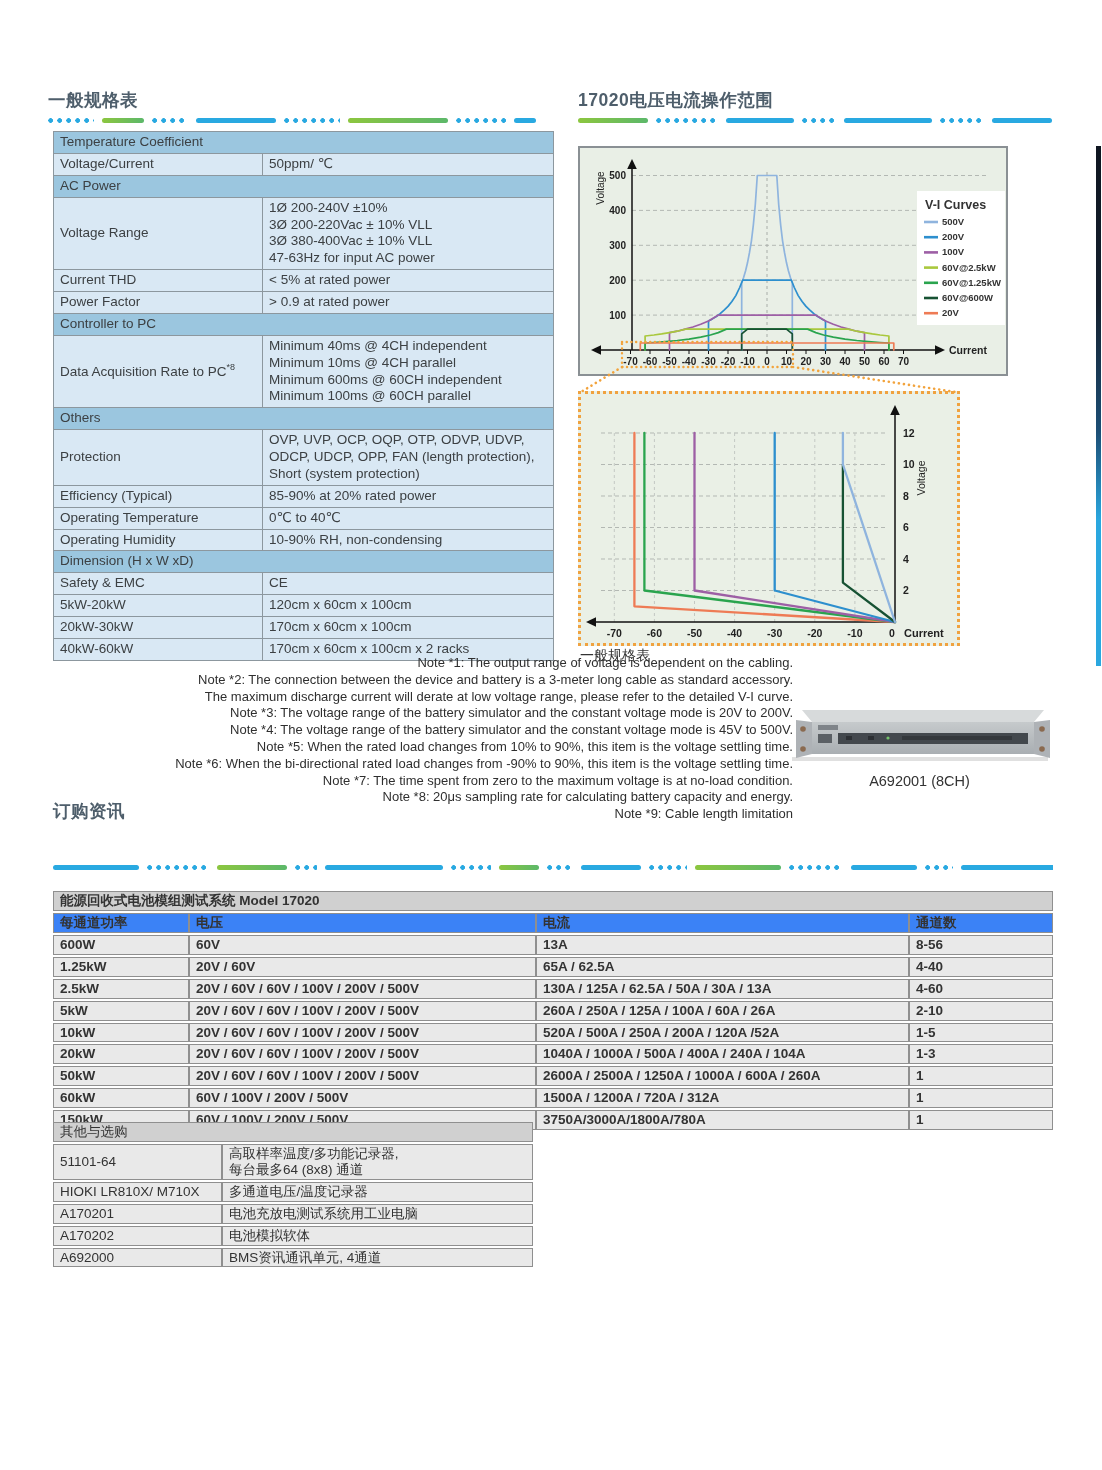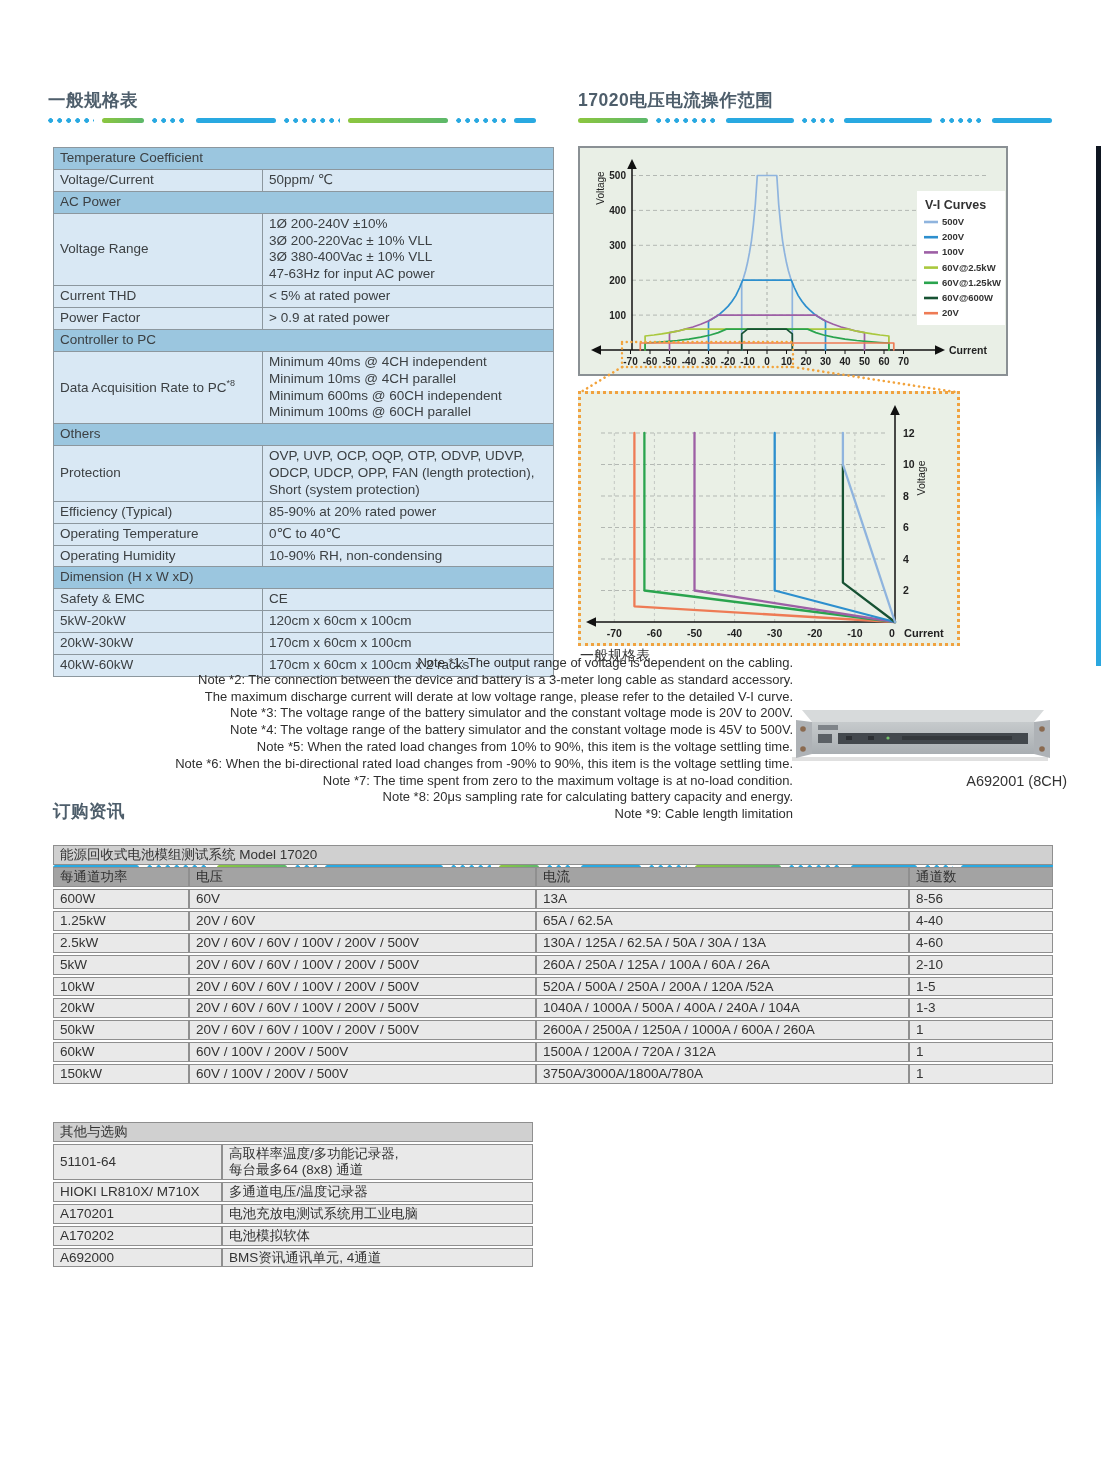--- a/index.html
+++ b/index.html
@@ -14,7 +14,7 @@
   .bar.g{background:linear-gradient(90deg,#8cc63f,#5cb86a);}
   .bar.b{background:#29a9e1;}
   
-  #spec{position:absolute;left:53px;top:101px;width:500px;border-collapse:collapse;table-layout:fixed;}
+  #spec{position:absolute;left:53px;top:85px;width:500px;border-collapse:collapse;table-layout:fixed;}
   #spec td{border:1px solid #8c979e;padding:2px 6px;font-size:13.5px;line-height:1.25;background:#d9e8f4;color:#3c4043;vertical-align:middle;}
   #spec td.sect{background:#9bc6df;}
   #spec sup{font-size:9px;}

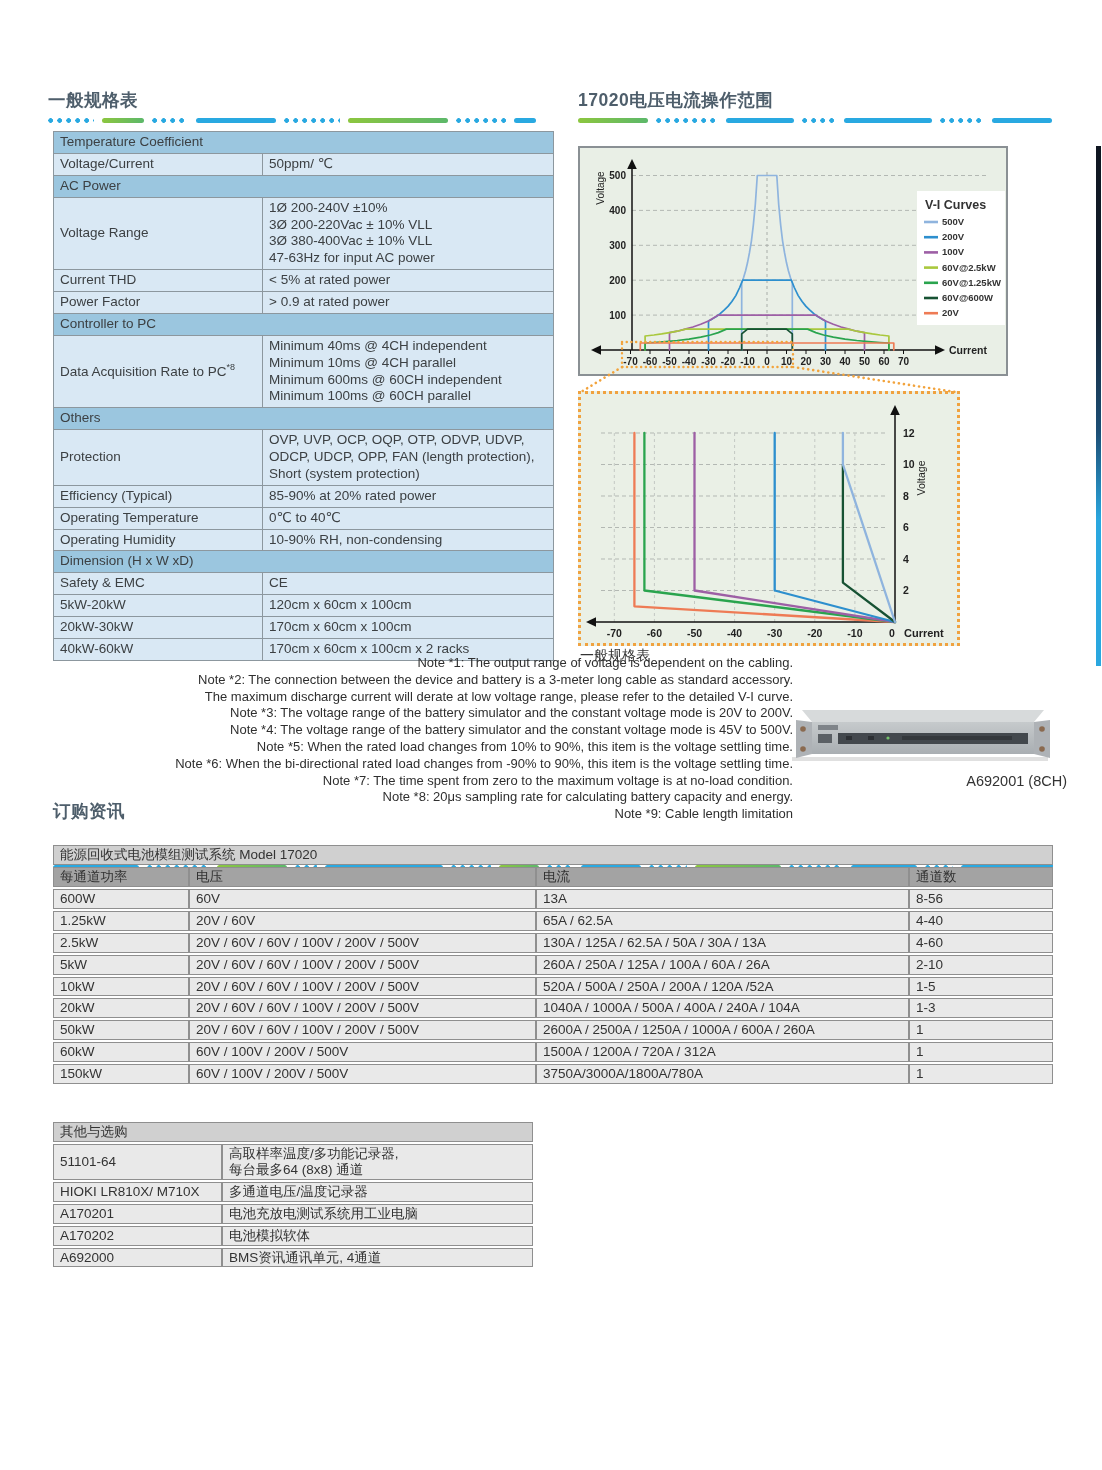--- a/index.html
+++ b/index.html
@@ -35,7 +35,7 @@
   #lv-label{position:absolute;left:580px;top:601px;font-size:14px;color:#333;}
   
   #product{position:absolute;left:772px;top:650px;width:295px;height:75px;}
-  #product-caption{position:absolute;left:772px;top:727px;width:295px;text-align:right;font-size:14.5px;color:#333;}
+  #product-caption{position:absolute;left:772px;top:727px;width:295px;text-align:center;font-size:14.5px;color:#333;}
   
   #edgebar{position:absolute;left:1096px;top:100px;width:5px;height:520px;
            background:linear-gradient(#0e1520 0%,#15202e 30%,#1c4e75 55%,#2aa7df 72%,#2aa7df 100%);}

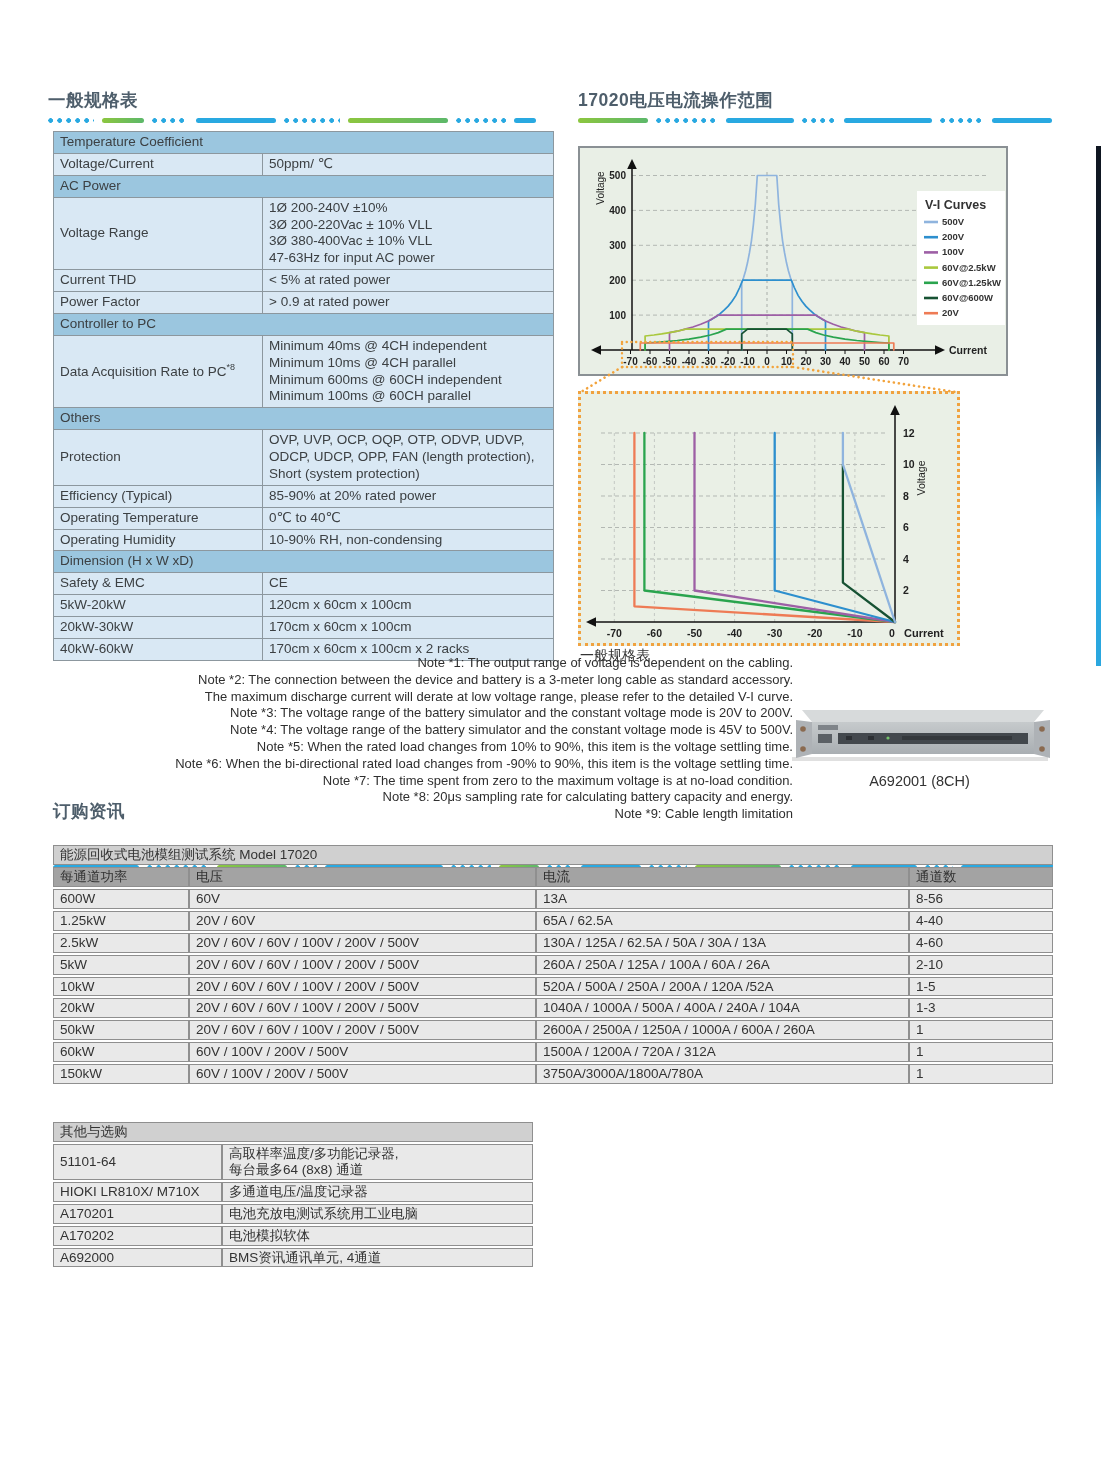--- a/index.html
+++ b/index.html
@@ -23,7 +23,7 @@
   table.gray td{border:1px solid #8f8f8f;padding:1px 6px;font-size:13.5px;line-height:1.18;background:#e9e9e9;color:#333;vertical-align:middle;}
   table.gray td.tsect{background:#d0d0d0;}
   table.gray td.thead{background:#a3a3a3;}
-  #order{left:53px;top:797px;width:1000px;}
+  #order{left:53px;top:843px;width:1000px;font-weight:bold;}
   #acc{left:53px;top:1074px;width:480px;}
   
   #notes{position:absolute;left:53px;top:609px;width:740px;font-size:13px;color:#2f2f2f;}

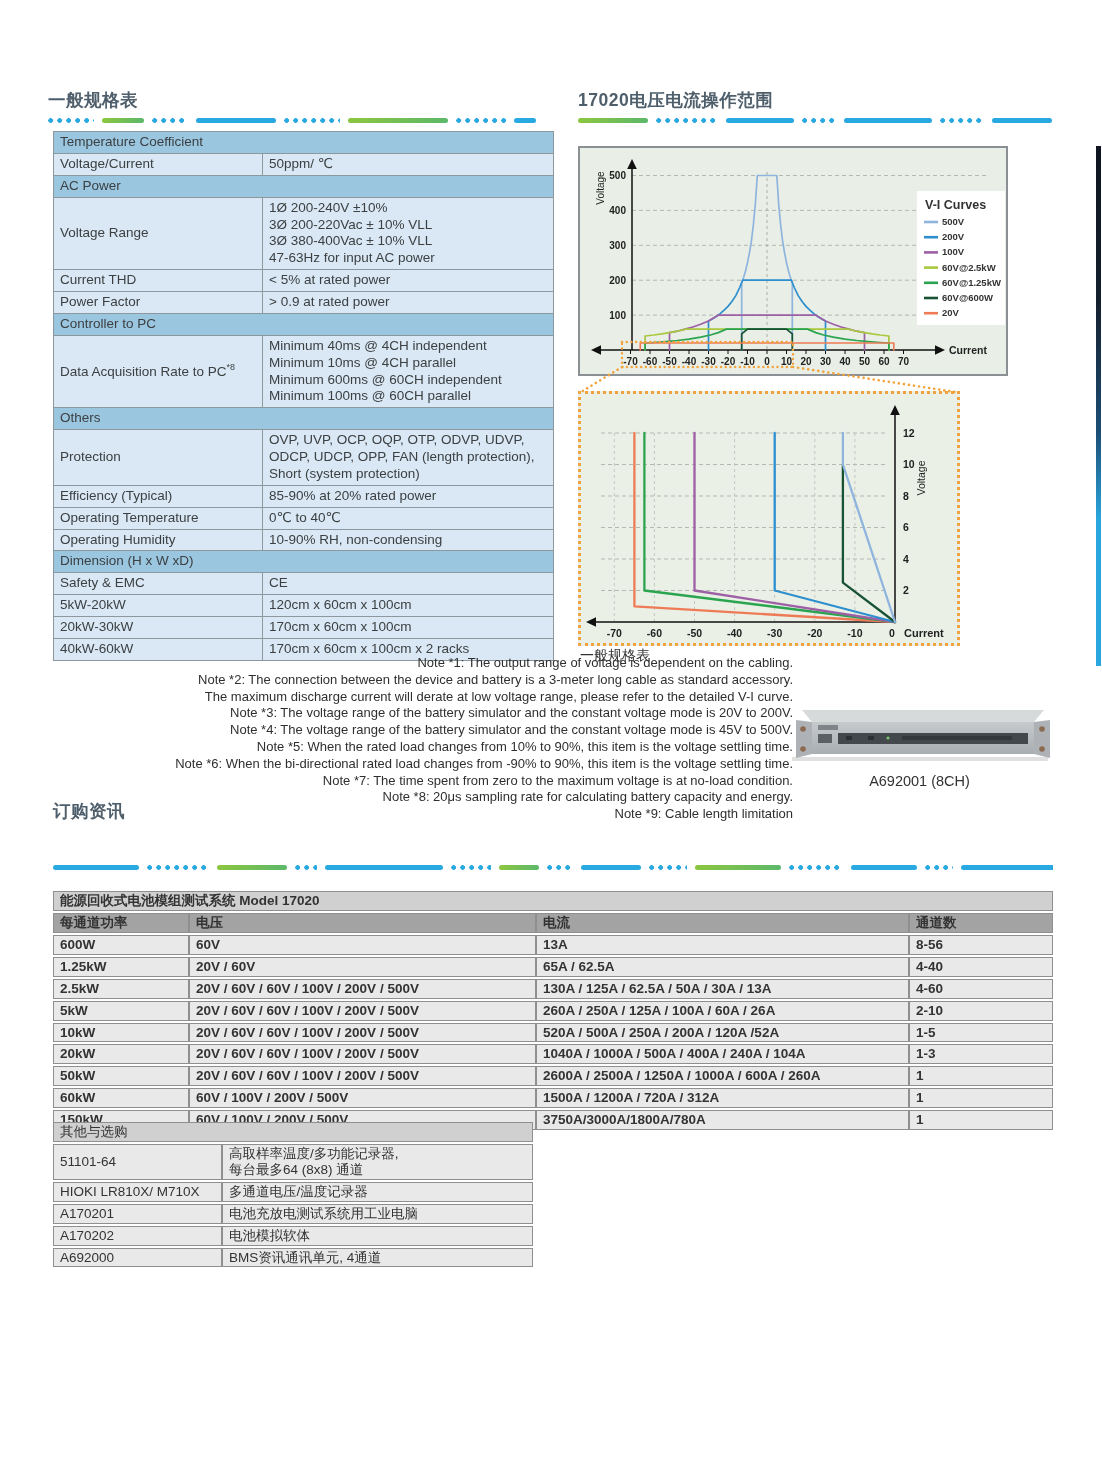--- a/index.html
+++ b/index.html
@@ -22,7 +22,7 @@
   table.gray{position:absolute;border-collapse:separate;border-spacing:0 2px;table-layout:fixed;}
   table.gray td{border:1px solid #8f8f8f;padding:1px 6px;font-size:13.5px;line-height:1.18;background:#e9e9e9;color:#333;vertical-align:middle;}
   table.gray td.tsect{background:#d0d0d0;}
-  table.gray td.thead{background:#a3a3a3;}
+  table.gray td.thead{background:#3b82f6;}
   #order{left:53px;top:843px;width:1000px;font-weight:bold;}
   #acc{left:53px;top:1074px;width:480px;}
   

